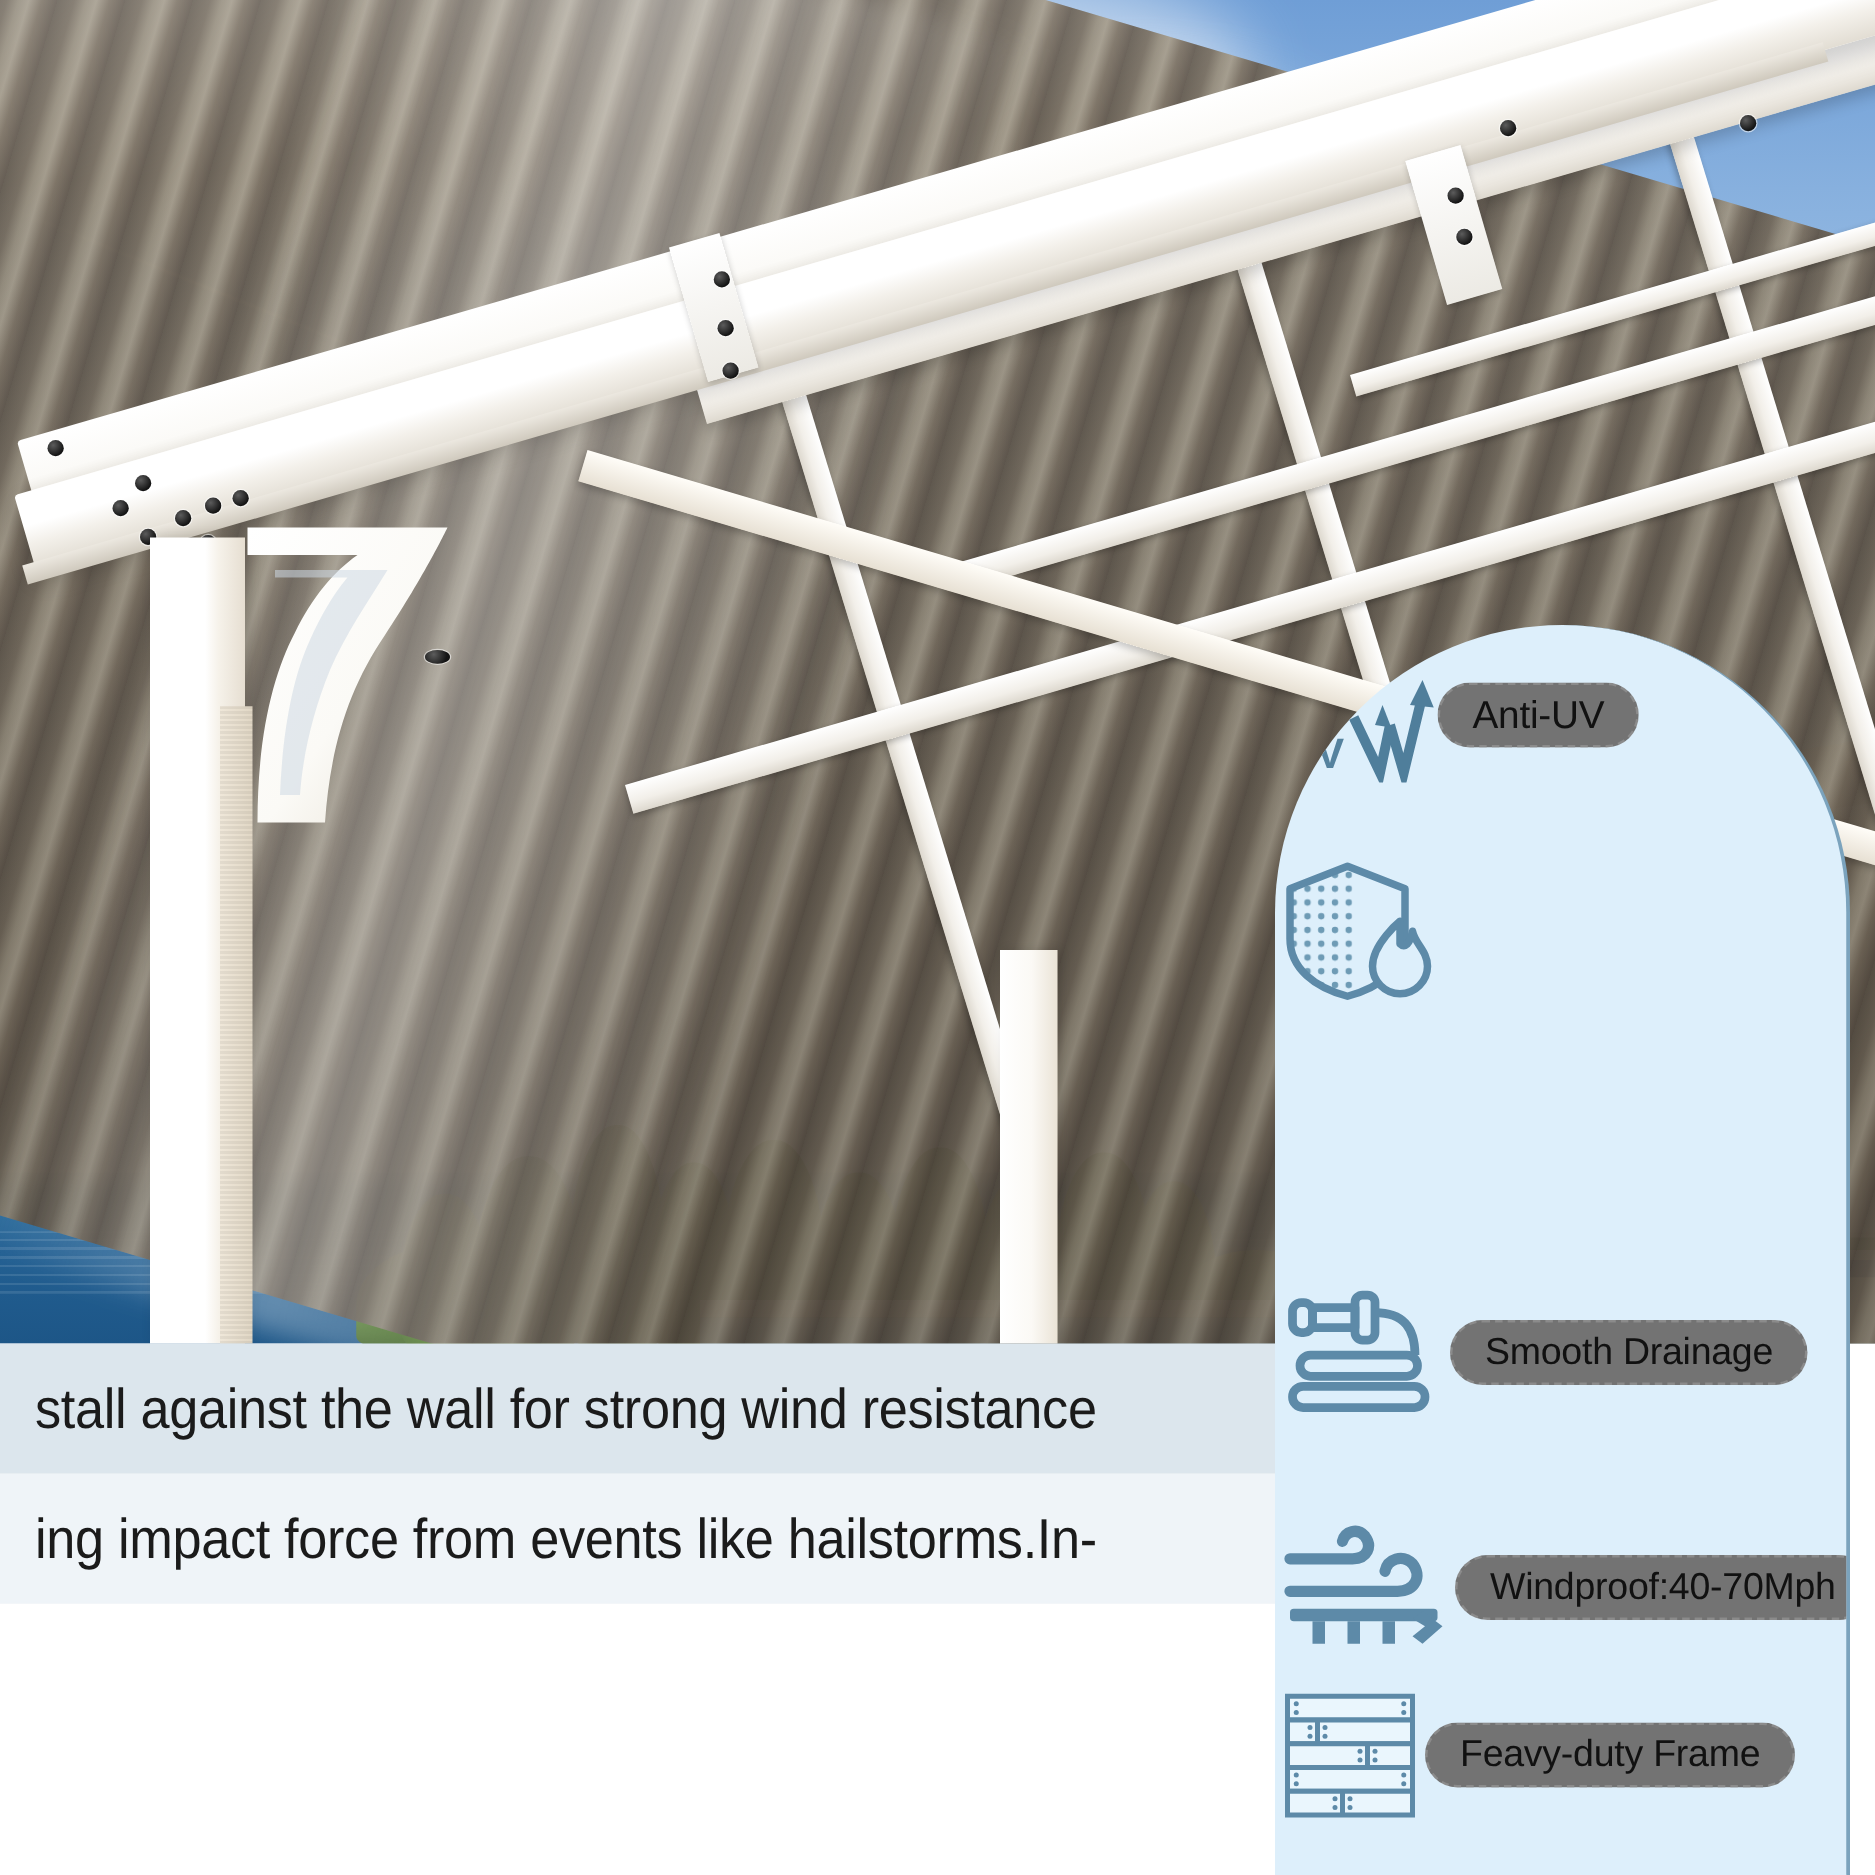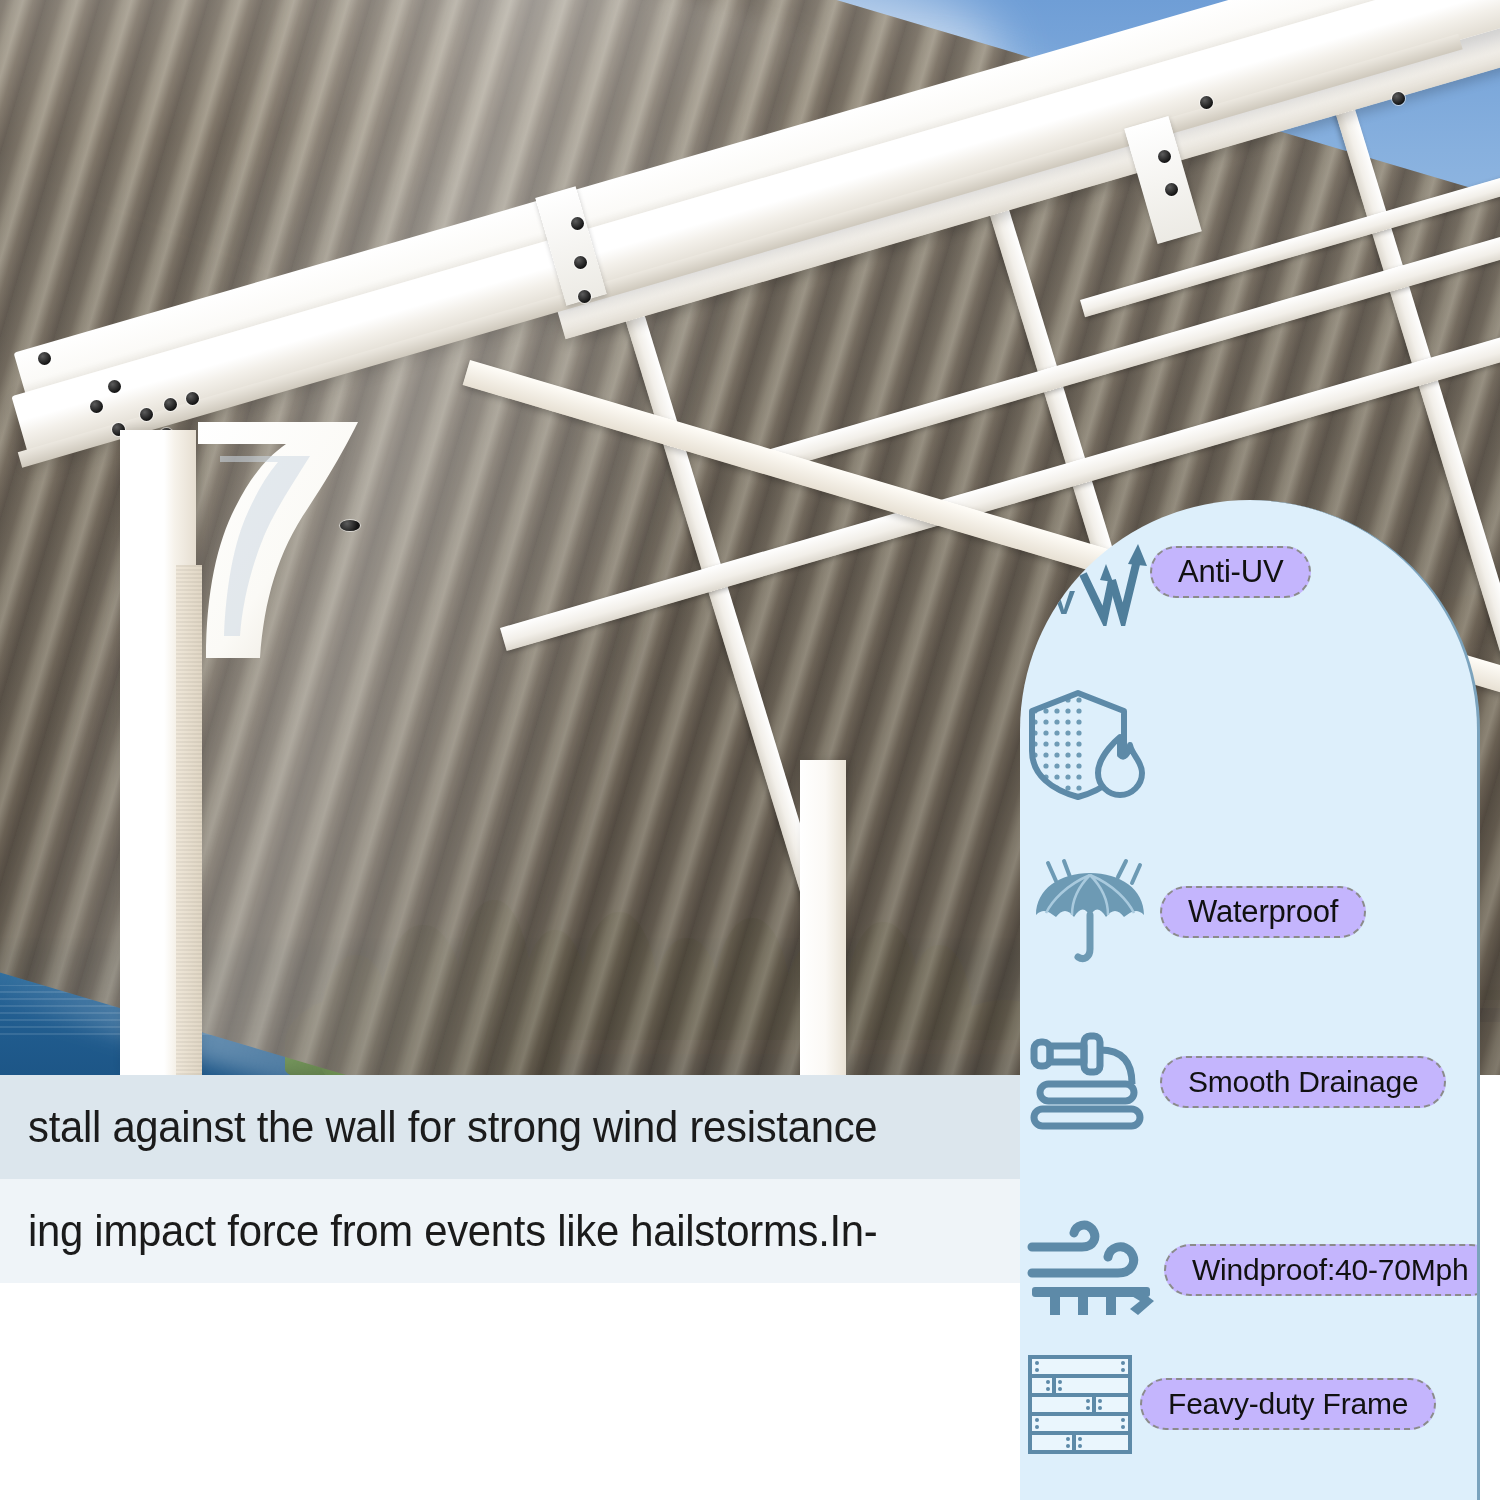--- a/index.html
+++ b/index.html
@@ -241,7 +241,7 @@
   .feature { position:absolute; left:0; width:460px; display:flex; flex-direction:row; align-items:center; }
   .ficon { height:108px; display:flex; align-items:center; justify-content:center; }
   .pill {
-    background:#c4b5fd;
+    background:#737373;
     border:2px dashed #8b8b8b;
     border-radius:40px;
     height:52px; padding:0 26px;

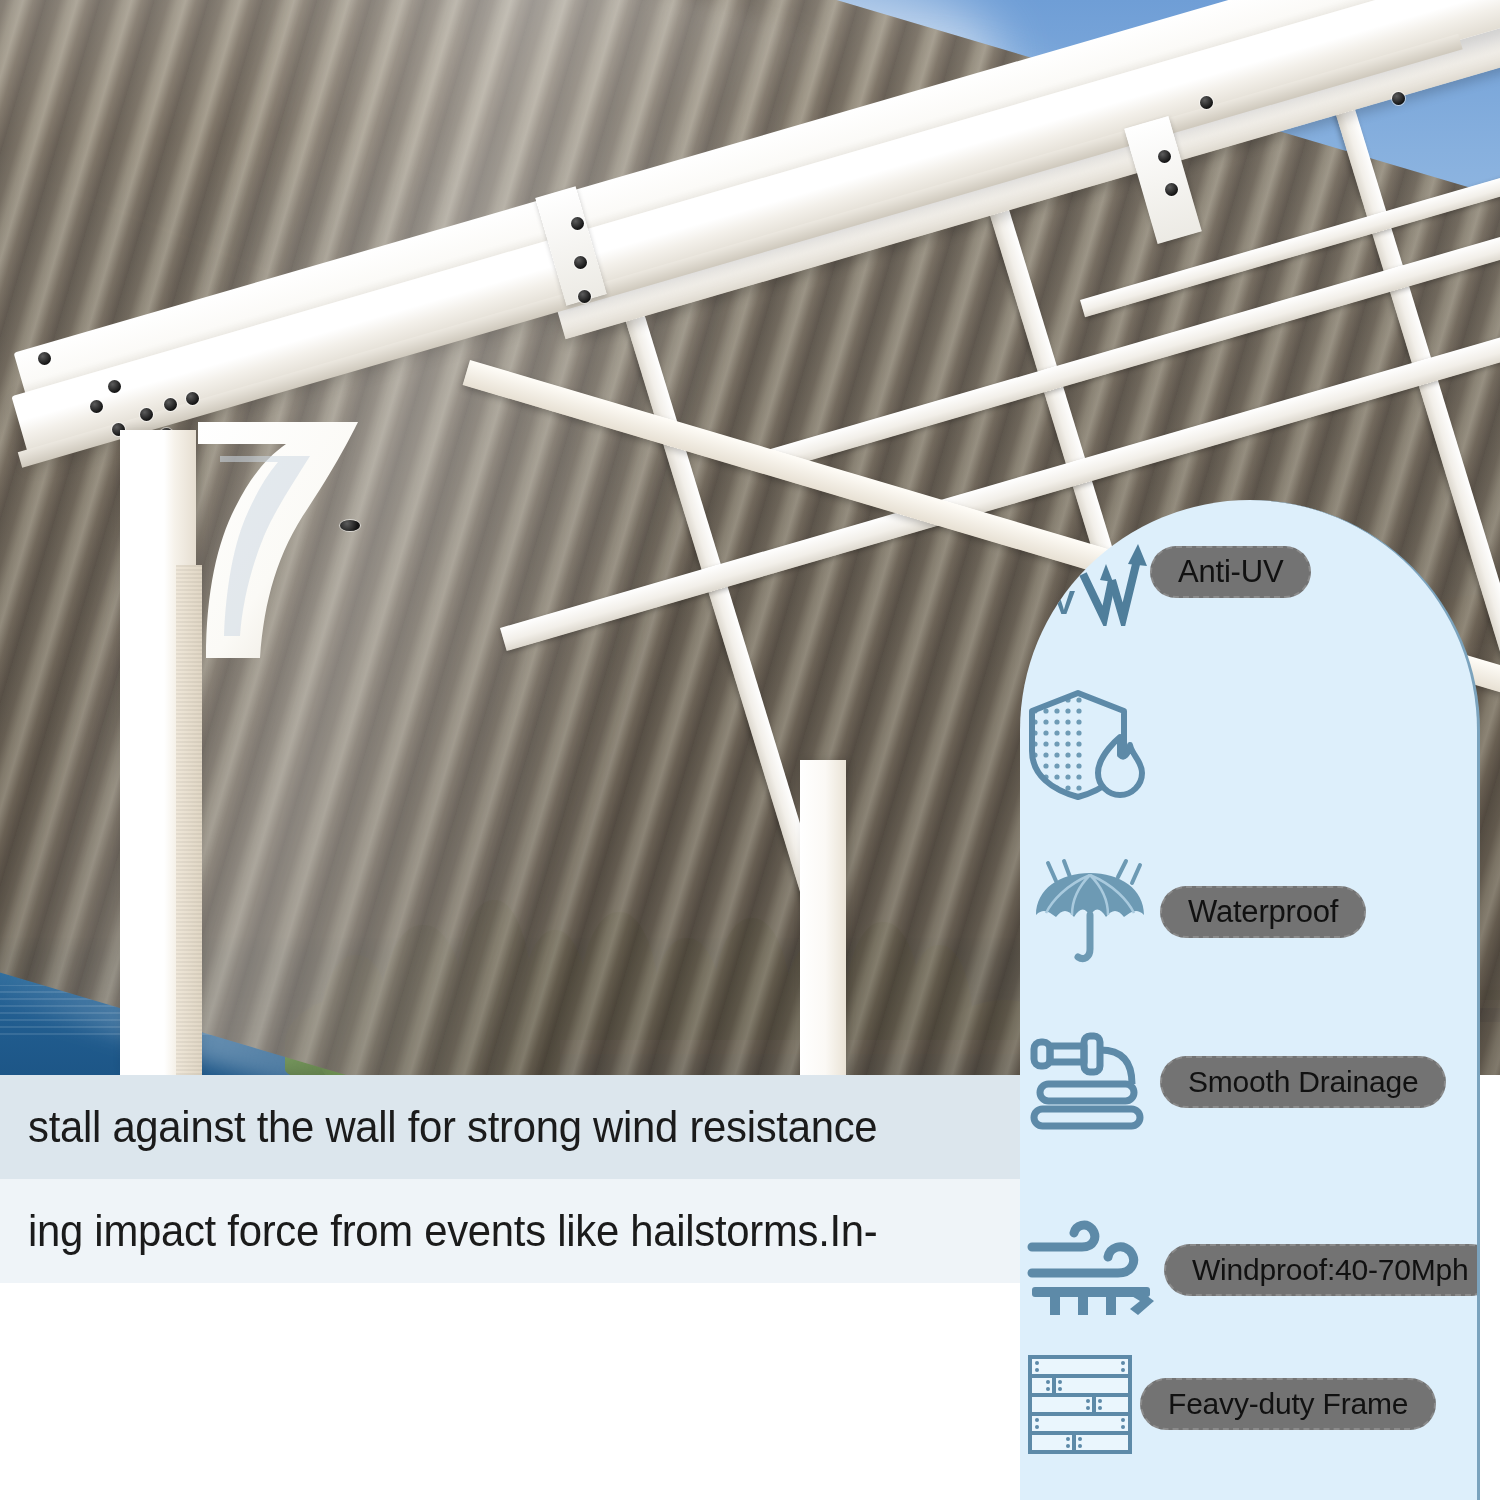--- a/index.html
+++ b/index.html
@@ -433,29 +433,6 @@
       </div>
     </div>
 
-    <div class="feature" style="top:358px;">
-      <div class="ficon">
-        <svg width="140" height="110" viewBox="0 0 140 110">
-          <g stroke="#6d9ab4" stroke-width="4" stroke-linecap="round">
-            <line x1="28" y1="6" x2="36" y2="24"></line>
-            <line x1="44" y1="4" x2="50" y2="20"></line>
-            <line x1="98" y1="20" x2="106" y2="4"></line>
-            <line x1="112" y1="26" x2="120" y2="8"></line>
-          </g>
-          <path d="M16,58 C16,32 40,16 70,16 C100,16 124,32 124,58 C116,50 110,56 104,60 C98,52 92,52 86,60 C80,50 74,50 70,60 C66,50 60,50 54,60 C48,52 42,52 36,60 C30,56 24,50 16,58 Z" fill="#6d9ab4"></path>
-          <g stroke="#a9cade" stroke-width="2.5" fill="none">
-            <path d="M70,18 C58,30 52,44 52,58"></path>
-            <path d="M70,18 C82,30 88,44 88,58"></path>
-            <path d="M70,18 C46,28 32,44 26,56"></path>
-            <path d="M70,18 C94,28 108,44 114,56"></path>
-          </g>
-          <path d="M70,58 L70,92 C70,100 64,104 58,100" fill="none" stroke="#6d9ab4" stroke-width="7" stroke-linecap="round"></path>
-        </svg>
-      </div>
-      <div class="pill">
-        <span>Waterproof</span>
-      </div>
-    </div>
 
     <div class="feature" style="top:528px;text-align:right;">
       <div class="ficon">

